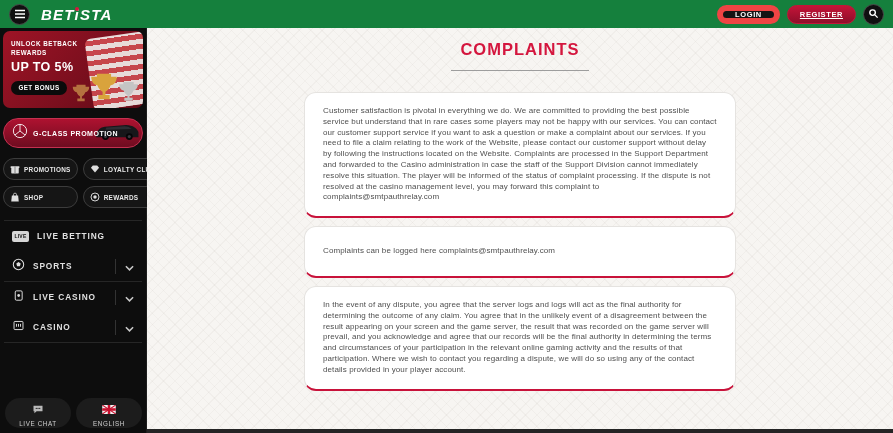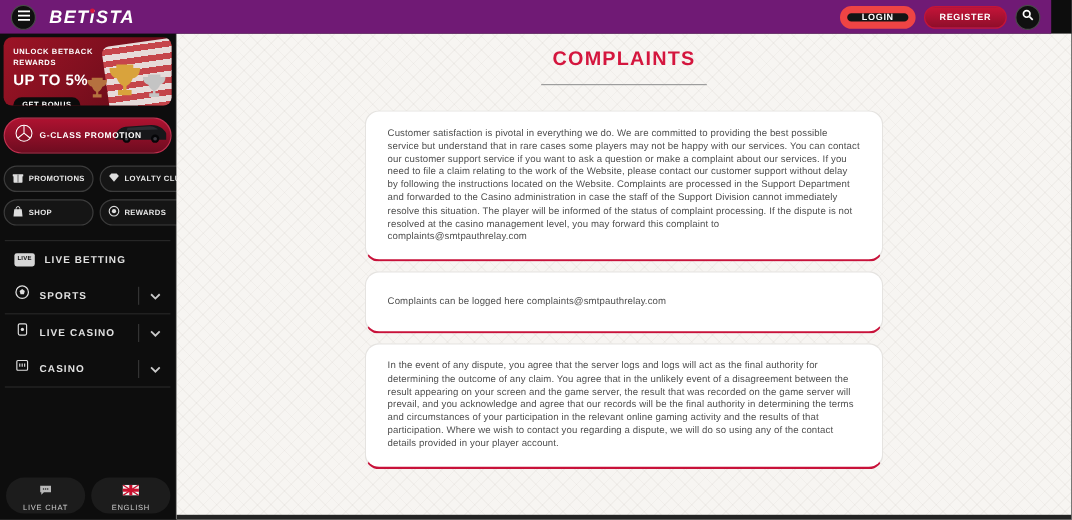--- a/index.html
+++ b/index.html
@@ -8,7 +8,7 @@
   .app { position:relative; width:893px; height:433px; }
 
   
-  .header { position:absolute; top:0; left:0; right:17px; height:28px; background:#701a75;
+  .header { position:absolute; top:0; left:0; right:0; height:28px; background:#15803d;
             display:flex; align-items:center; padding:0 9px; z-index:5; }
   .icon-circle { width:21px; height:21px; border:1px solid #4a4a4a; border-radius:50%;
                  display:flex; align-items:center; justify-content:center; flex:0 0 auto;

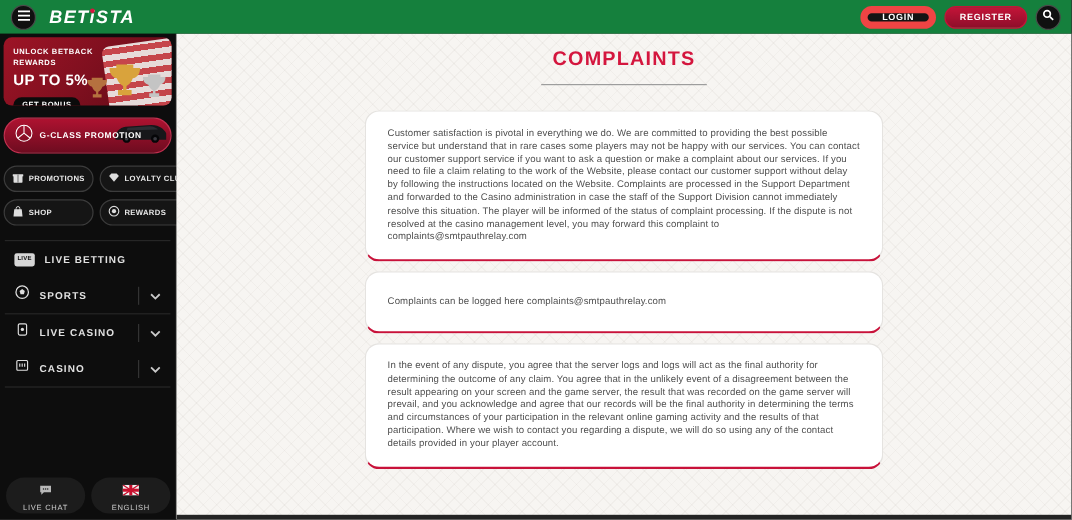--- a/index.html
+++ b/index.html
@@ -24,7 +24,7 @@
               padding:0 12px; font-size:7.5px; font-weight:bold; letter-spacing:.6px;
               color:#fff; cursor:pointer; margin-left:7px; }
   .login-btn { background:#141414; border:6px solid #ef4444; }
-  .register-btn { background:linear-gradient(180deg,#c41438,#8e0e2a); border:1px solid #c41438; }
+  .register-btn { background:linear-gradient(180deg,#c41438,#8e0e2a); border:1px solid #c41438;text-decoration:underline; }
 
   
   .sidebar { position:absolute; top:28px; left:0; width:147px; bottom:0; background:#0d0d0d;

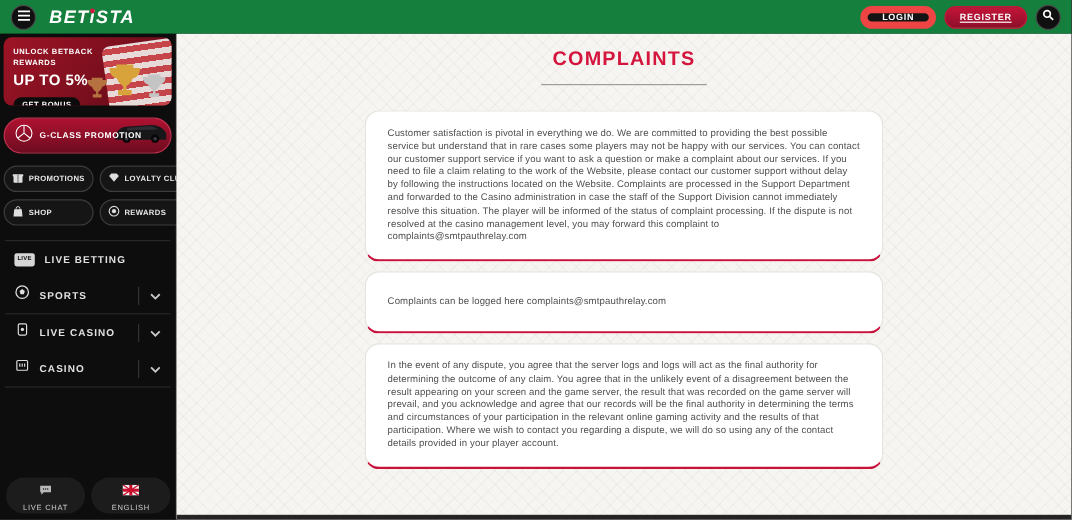--- a/index.html
+++ b/index.html
@@ -29,7 +29,7 @@
   
   .sidebar { position:absolute; top:28px; left:0; width:147px; bottom:0; background:#0d0d0d;
              padding:3px; border-right:1px solid #1d1d1d; }
-  .promo { position:relative; height:57px; border-radius:7px; overflow:hidden; cursor:pointer;
+  .promo { position:relative; height:77px; border-radius:7px; overflow:hidden; cursor:pointer;
            background:linear-gradient(130deg,#9e1426 0%,#7c0f1e 55%,#5c0a15 100%); }
   .promo-stripes { position:absolute; right:-8px; top:4px; width:62px; height:72px;
            background:repeating-linear-gradient(0deg,#f4f1ee 0 5px,#cf4b50 5px 10px);

